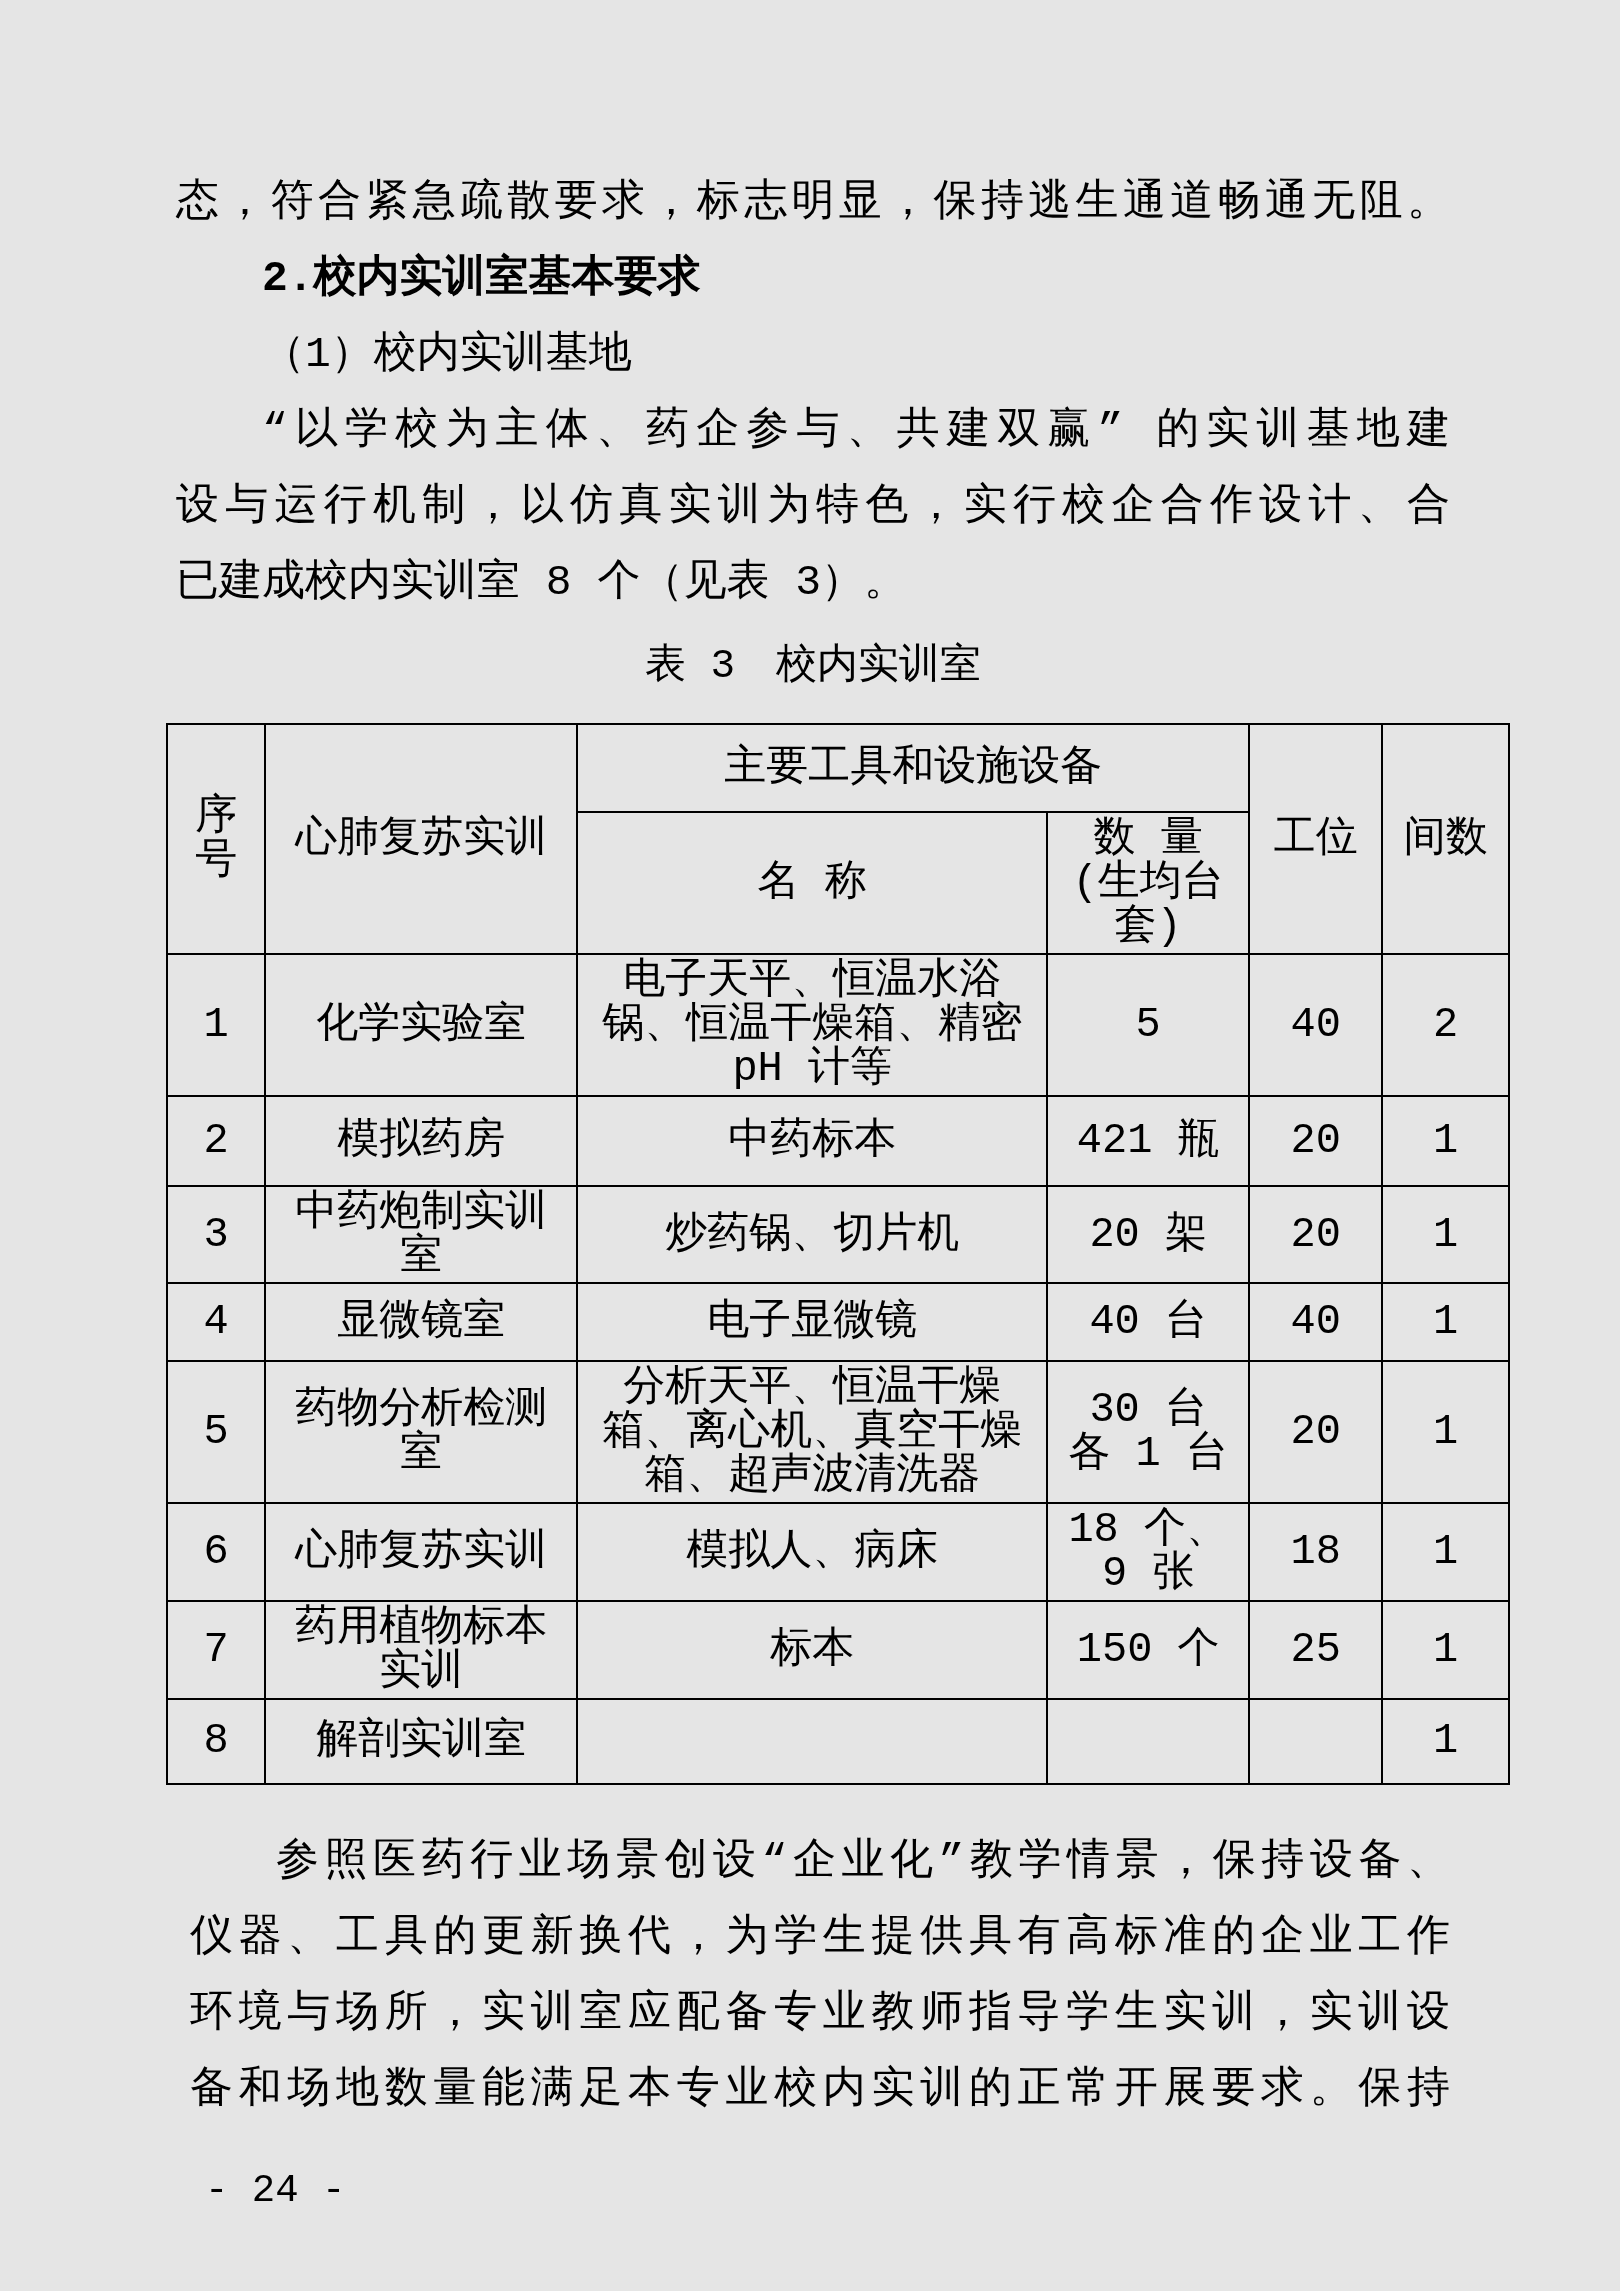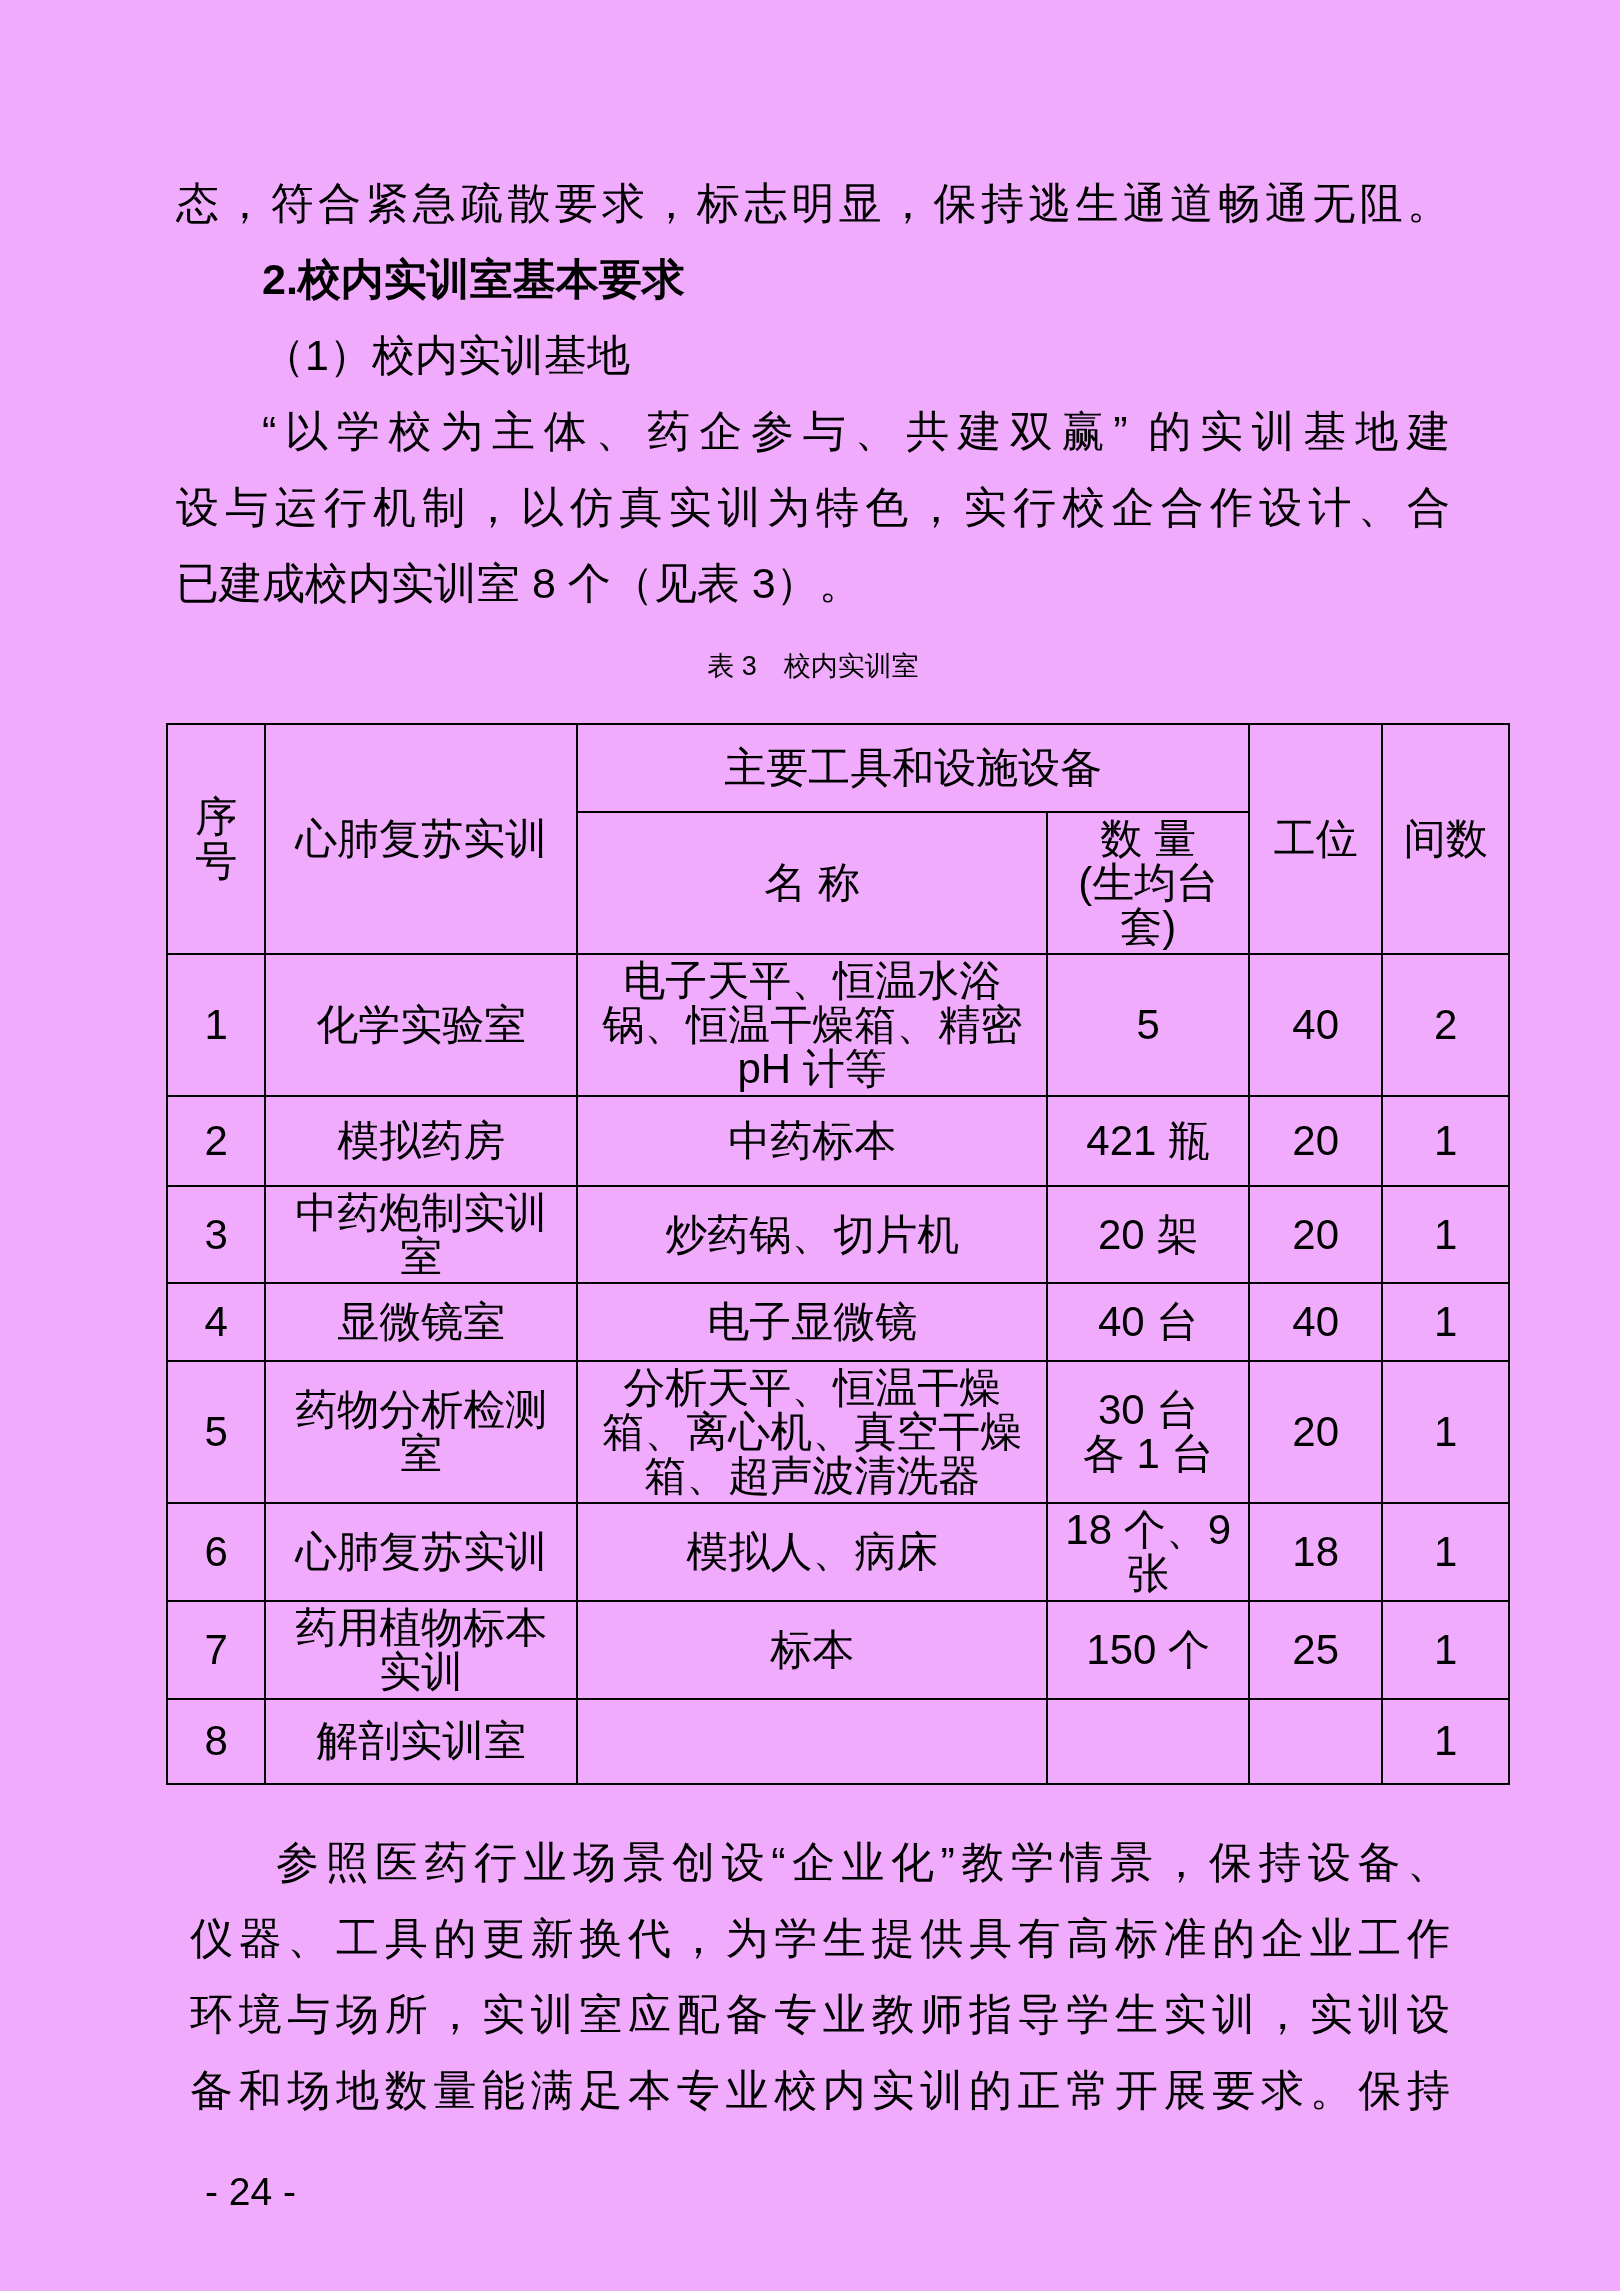--- a/index.html
+++ b/index.html
@@ -7,9 +7,9 @@
     position: relative;
     width: 1620px;
     height: 2292px;
-    background: #f0abfc;
+    background: #e5e5e5;
     color: #000000;
-    font-family: Liberation Sans, sans-serif;
+    font-family: Liberation Mono, monospace;
     overflow: hidden;
   }
   .content {

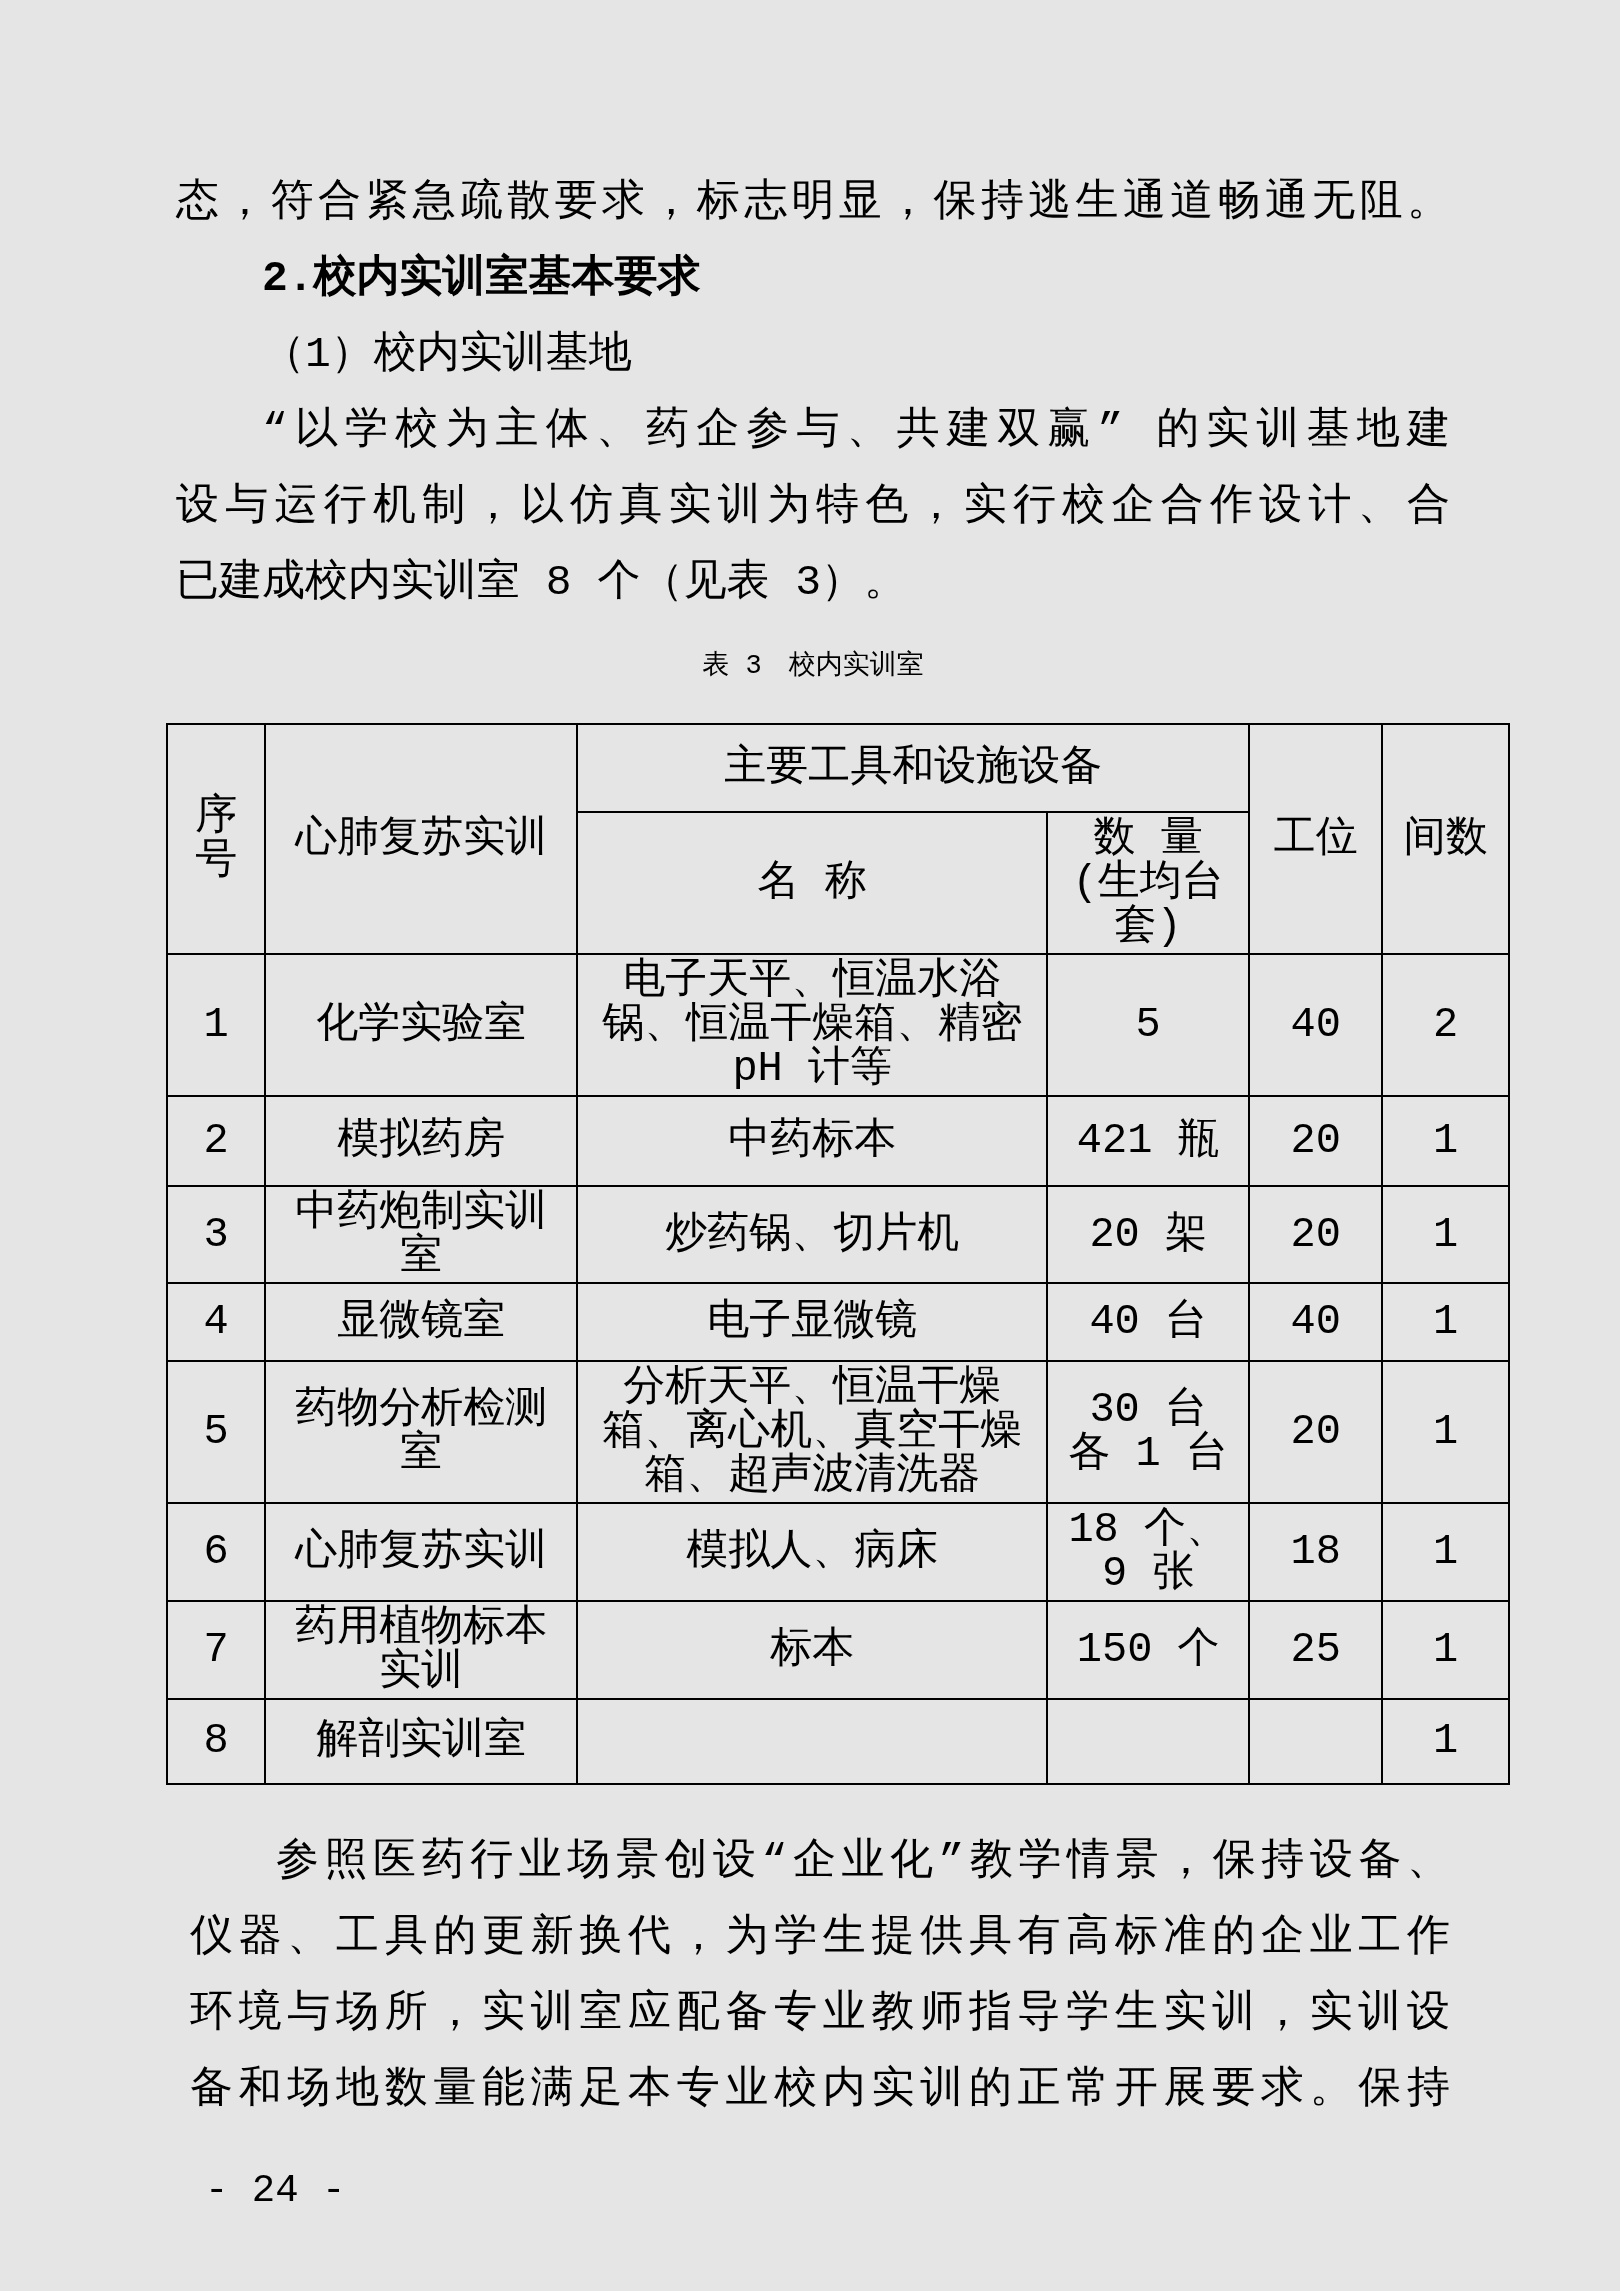--- a/index.html
+++ b/index.html
@@ -41,7 +41,7 @@
   }
   .caption {
     margin-top: 15.7px;
-    font-size: 27px;
+    font-size: 41px;
     line-height: 59px;
     text-align: right;
     text-align-last: center;

